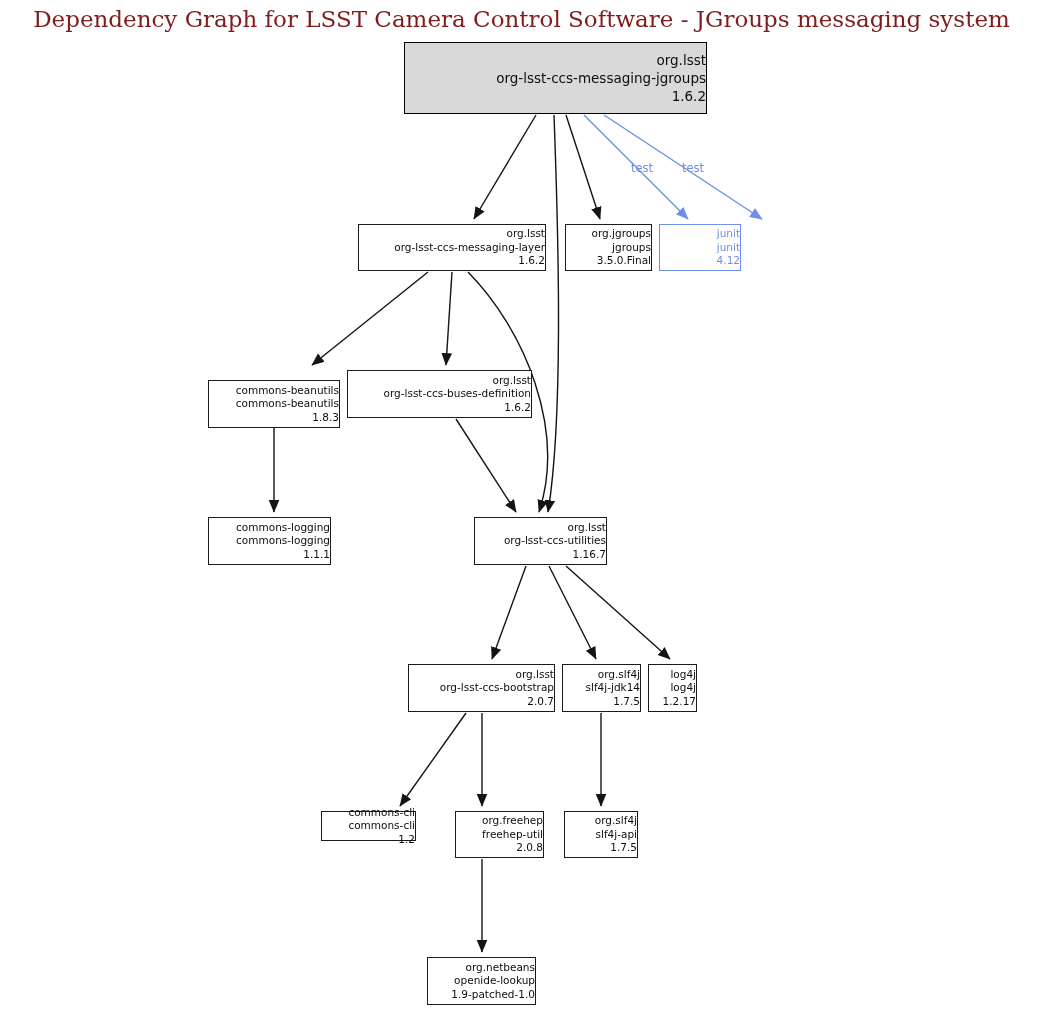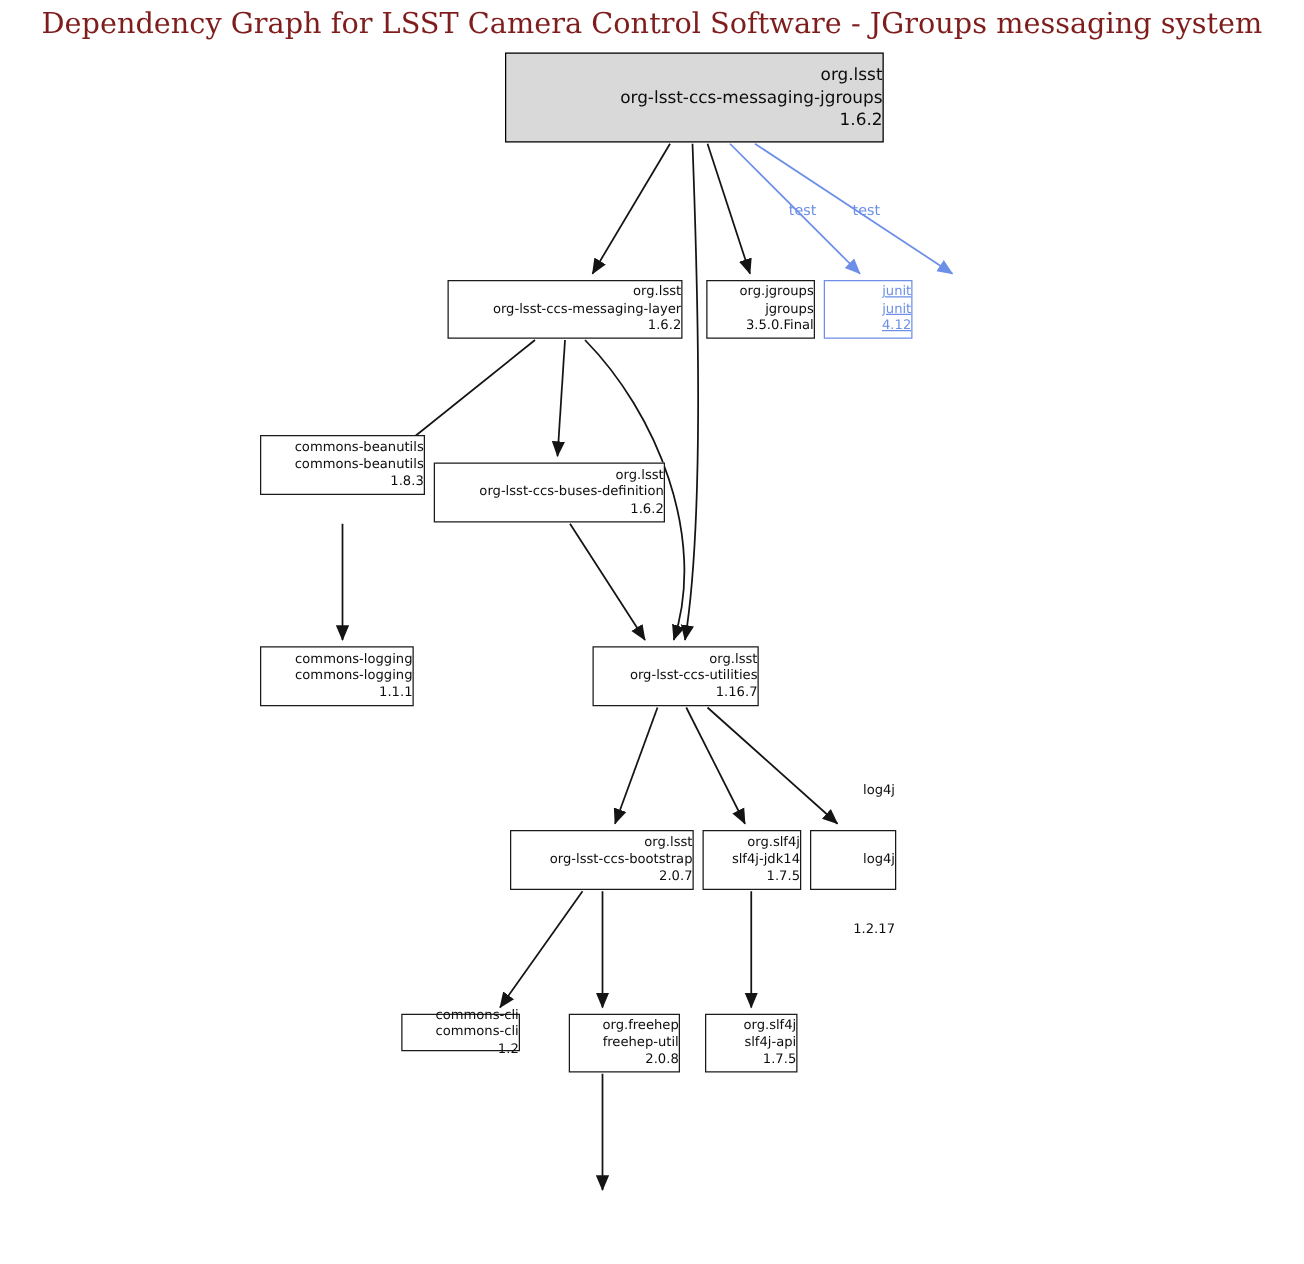--- a/index.html
+++ b/index.html
@@ -147,7 +147,7 @@
     <div>3.5.0.Final</div>
   </div>
 
-  <div class="node test" style="left:659px; top:224px; width:71px; height:47px;text-decoration:underline;">
+  <div class="node test" style="left:659px; top:224px; width:82px; height:47px;">
     <div>junit</div>
     <div>junit</div>
     <div>4.12</div>

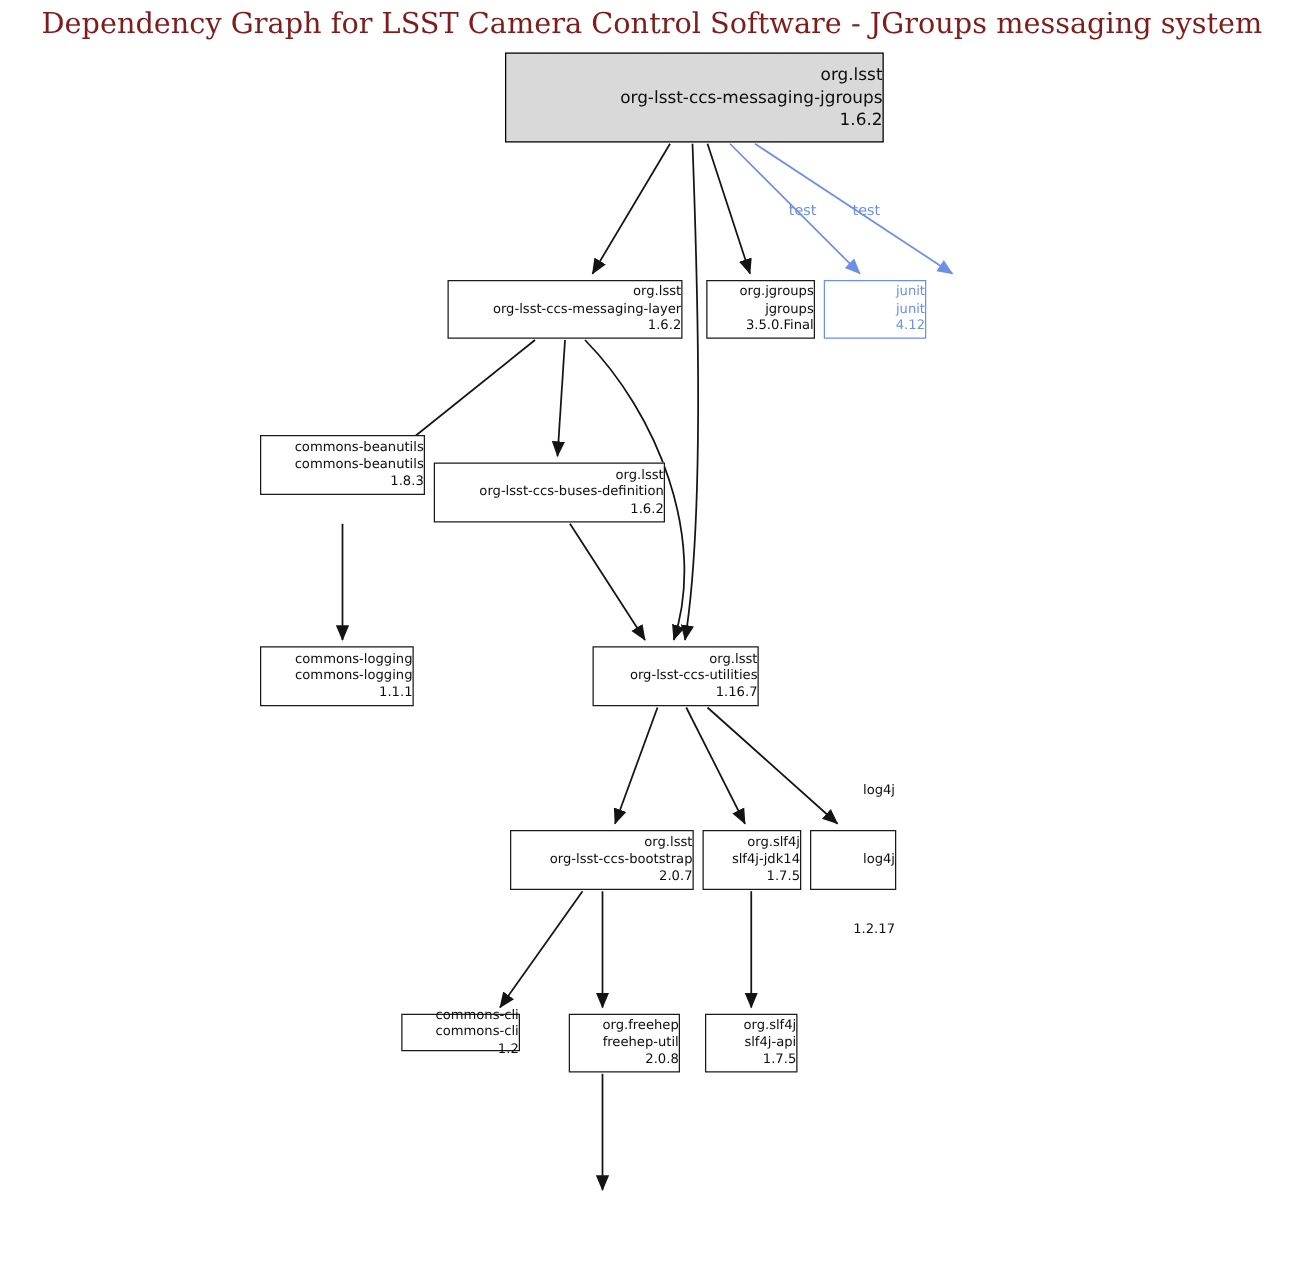--- a/index.html
+++ b/index.html
@@ -154,7 +154,7 @@
   </div>
 
 
-  <div class="node" style="left:208px; top:348px; width:132px; height:48px;">
+  <div class="node" style="left:208px; top:380px; width:132px; height:48px;">
     <div>commons-beanutils</div>
     <div>commons-beanutils</div>
     <div>1.8.3</div>

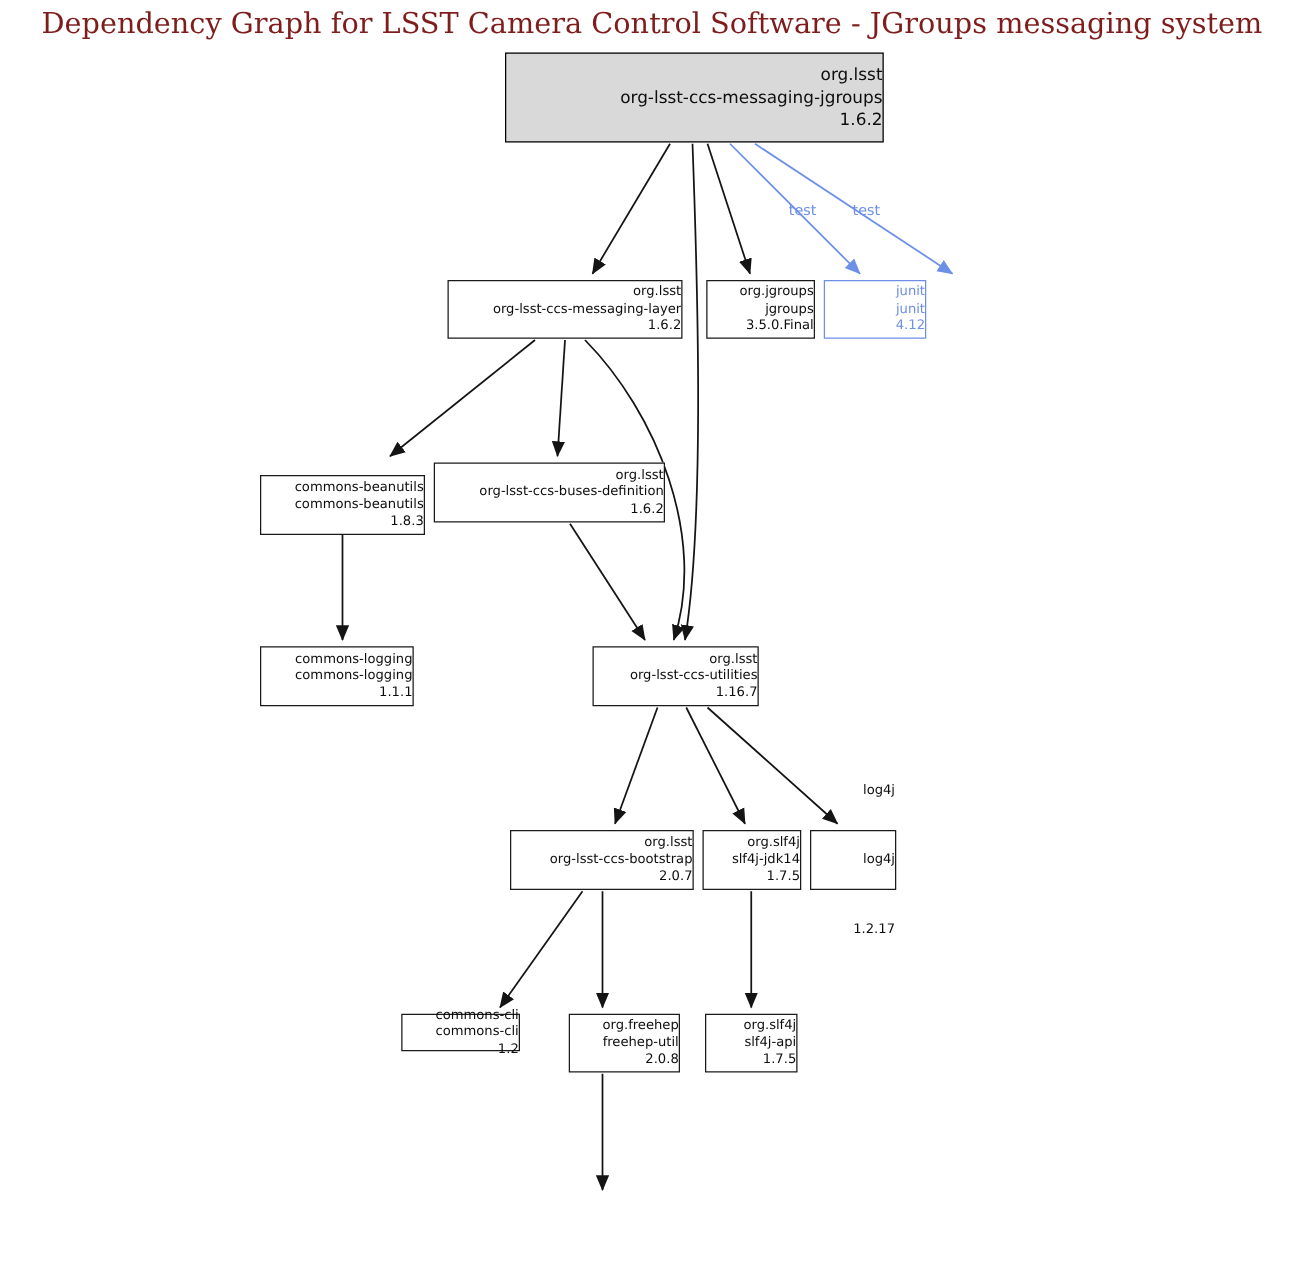--- a/index.html
+++ b/index.html
@@ -190,7 +190,7 @@
     <div>1.7.5</div>
   </div>
 
-  <div class="node" style="left:648px; top:664px; width:69px; height:48px;gap:42px;">
+  <div class="node" style="left:648px; top:664px; width:49px; height:48px;">
     <div>log4j</div>
     <div>log4j</div>
     <div>1.2.17</div>

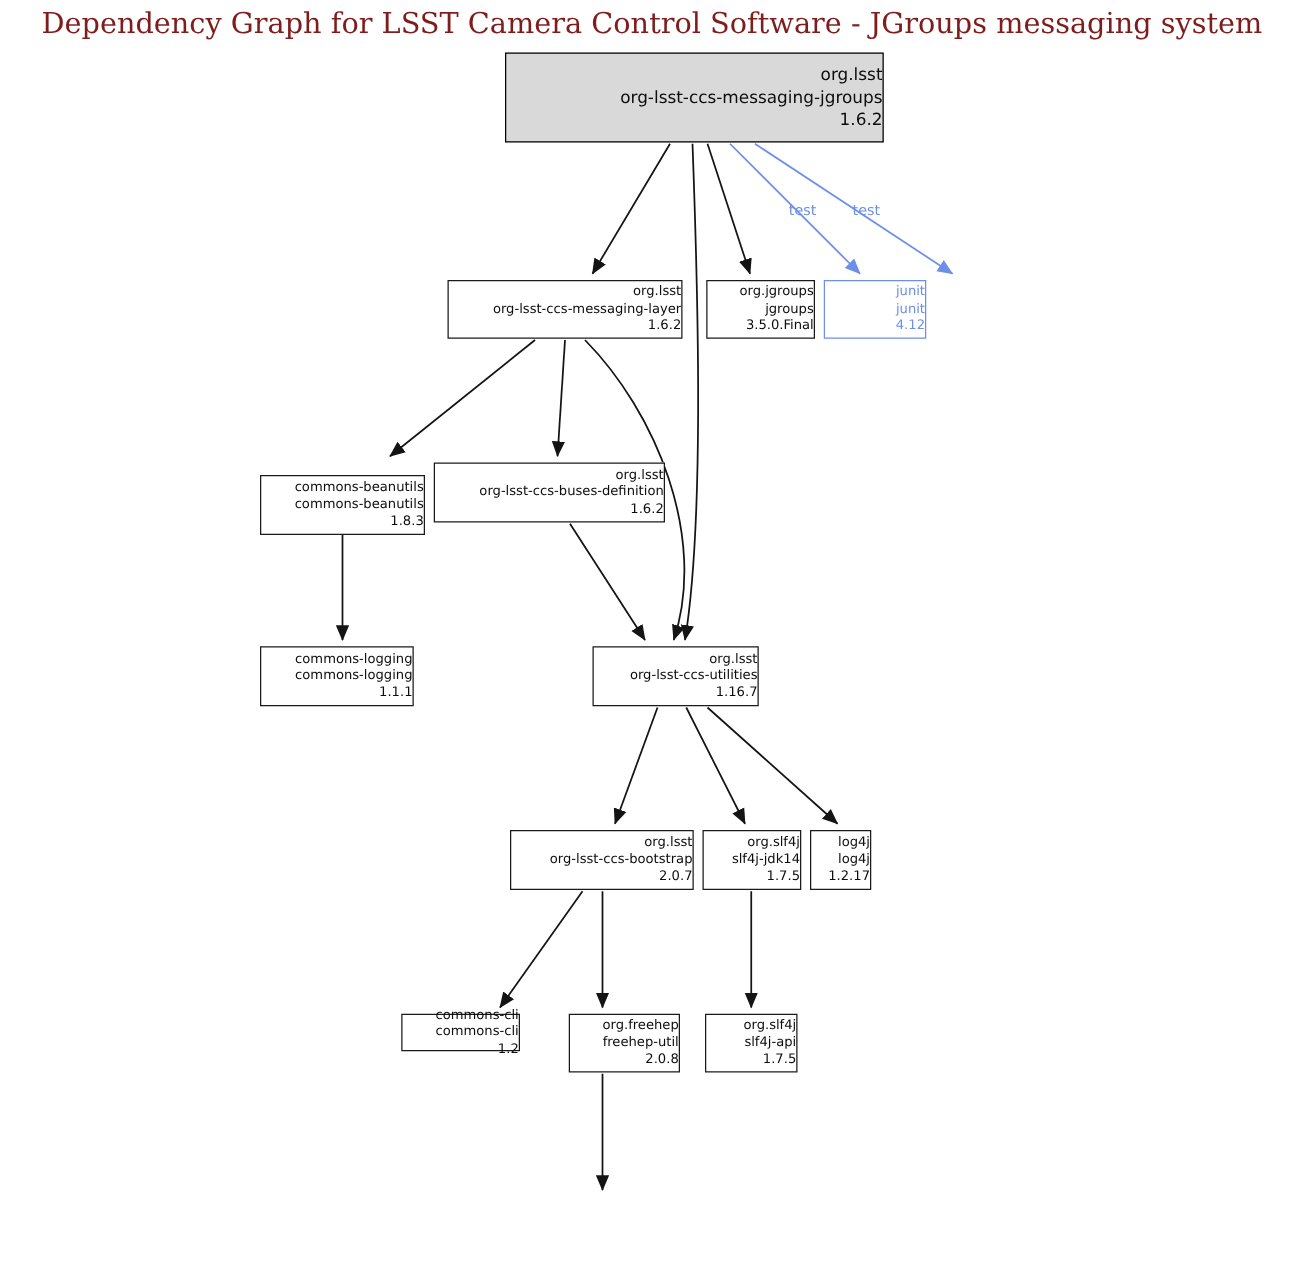--- a/index.html
+++ b/index.html
@@ -214,6 +214,11 @@
     <div>1.7.5</div>
   </div>
 
+  <div class="node" style="left:427px; top:957px; width:109px; height:48px;">
+    <div>org.netbeans</div>
+    <div>openide-lookup</div>
+    <div>1.9-patched-1.0</div>
+  </div>
 
 </div>
 

